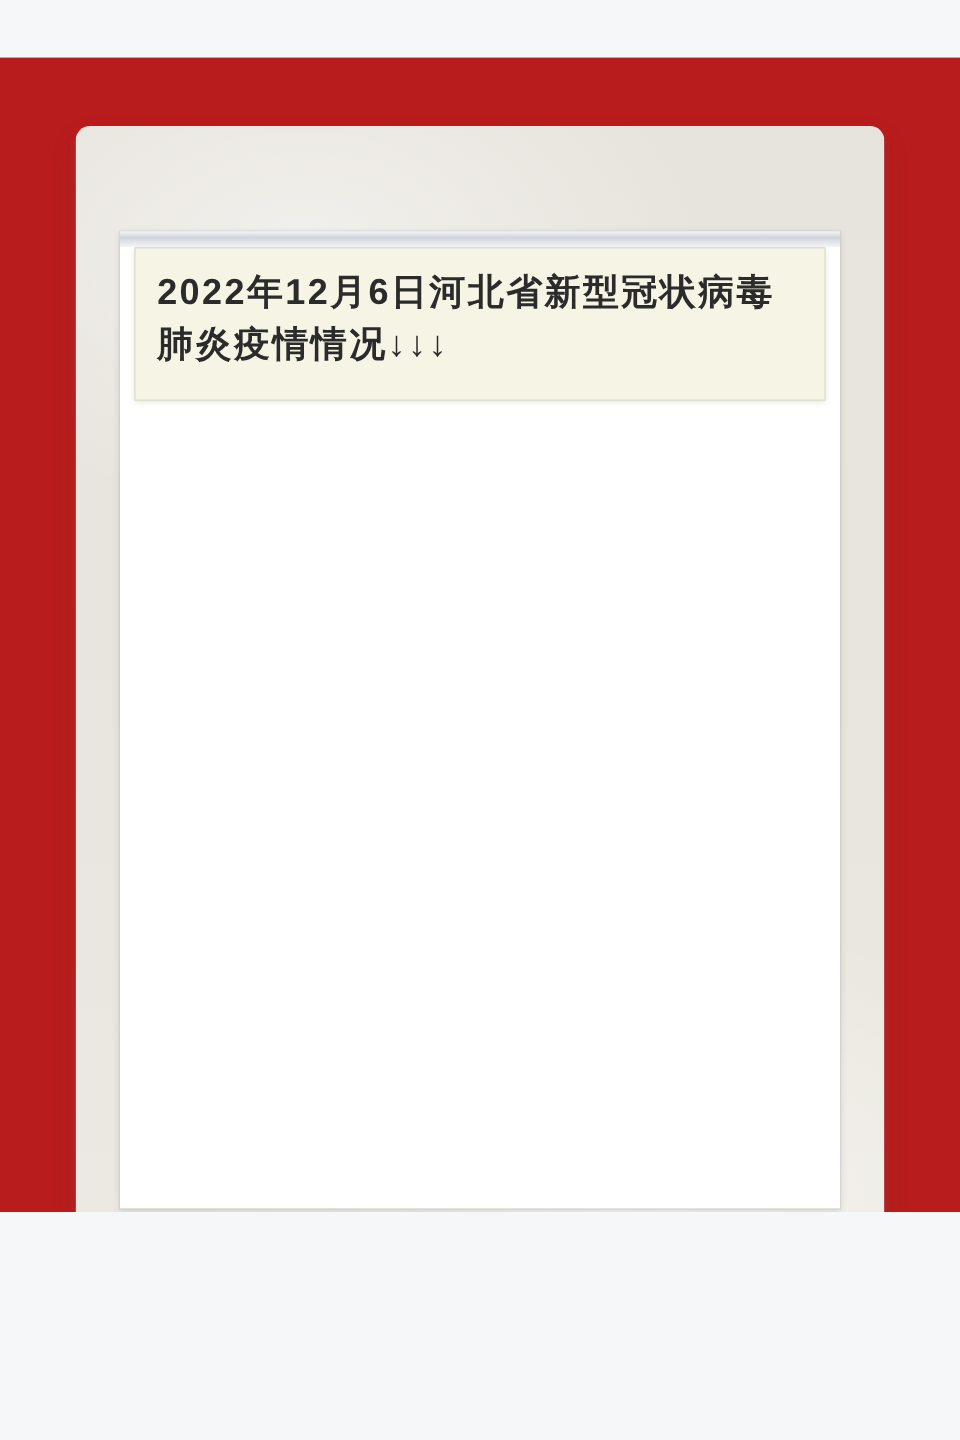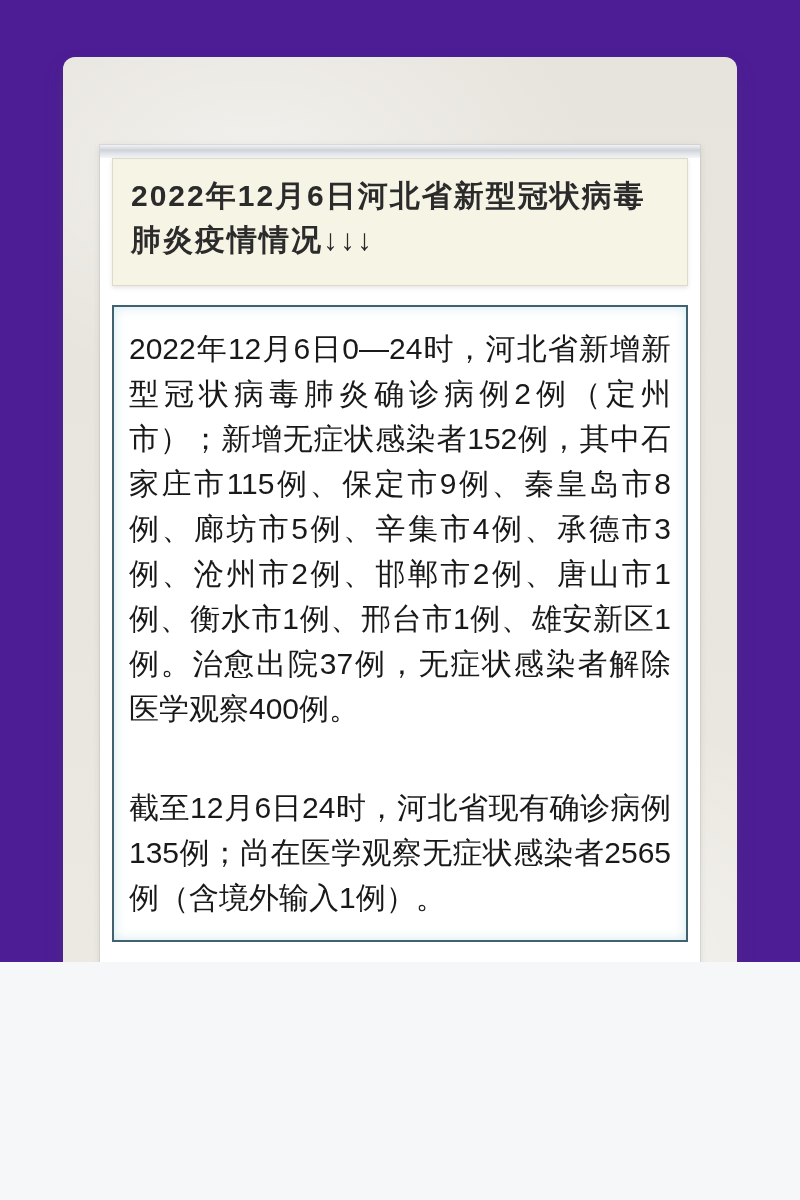--- a/index.html
+++ b/index.html
@@ -13,7 +13,8 @@
     position: relative;
     width: 800px; height: 962px;
     overflow: hidden;
-    background: #4c1d95;
+    background: #b91c1c;
+    margin-top: 48px;
   }
   
   .paper-card {

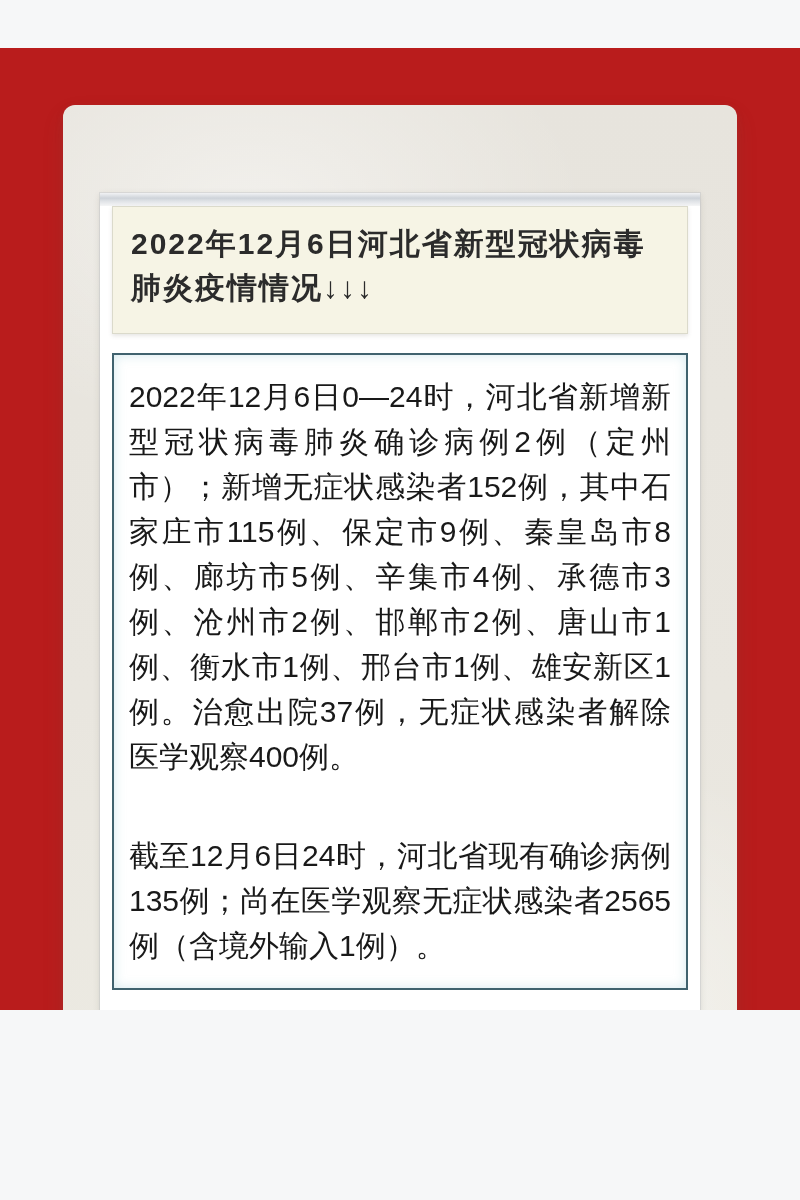--- a/index.html
+++ b/index.html
@@ -100,10 +100,6 @@
       <div class="title-box">
         <h1>2022年12月6日河北省新型冠状病毒肺炎疫情情况↓↓↓</h1>
       </div>
-      <div class="body-box">
-        <p>2022年12月6日0—24时，河北省新增新型冠状病毒肺炎确诊病例2例（定州市）；新增无症状感染者152例，其中石家庄市115例、保定市9例、秦皇岛市8例、廊坊市5例、辛集市4例、承德市3例、沧州市2例、邯郸市2例、唐山市1例、衡水市1例、邢台市1例、雄安新区1例。治愈出院37例，无症状感染者解除医学观察400例。</p>
-        <p>截至12月6日24时，河北省现有确诊病例135例；尚在医学观察无症状感染者2565例（含境外输入1例）。</p>
-      </div>
     </div>
     <div class="crease"></div>
   </div>

